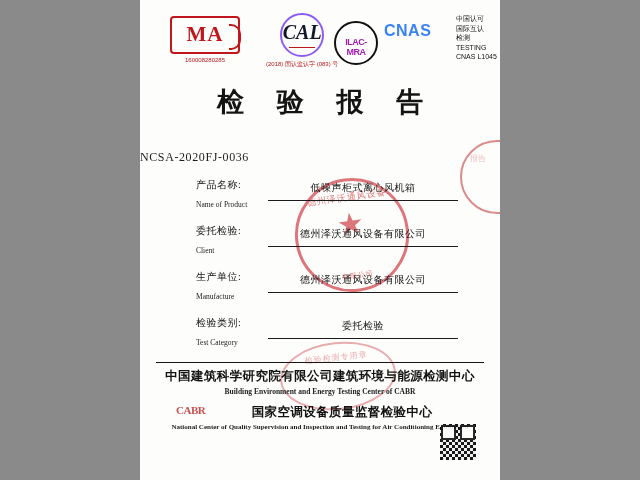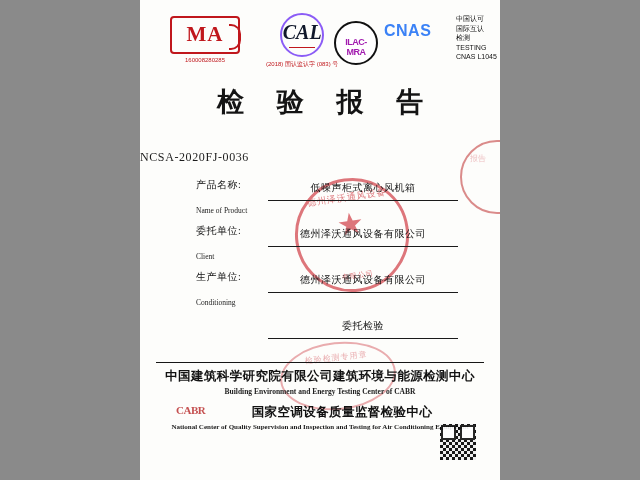--- a/index.html
+++ b/index.html
@@ -190,7 +190,7 @@
     font-family: "Liberation Serif", serif;
     font-size: 7.5px;
     color: #222;
-    margin-top: 14px;
+    margin-top: 8px;
     white-space: nowrap;
   }
   .field-value {

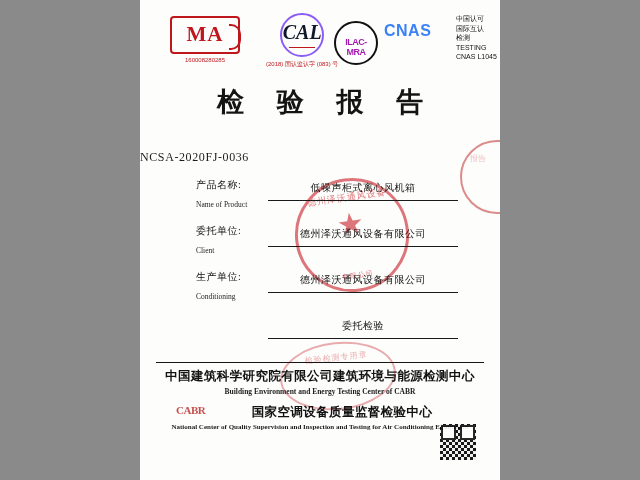--- a/index.html
+++ b/index.html
@@ -424,7 +424,7 @@
       </div>
       <div class="field-row">
         <div class="field-label">
-          <div class="label-cn">委托单位:</div>
+          <div class="label-cn">委托检验:</div>
           <div class="label-en">Client</div>
         </div>
         <div class="field-value">德州泽沃通风设备有限公司</div>

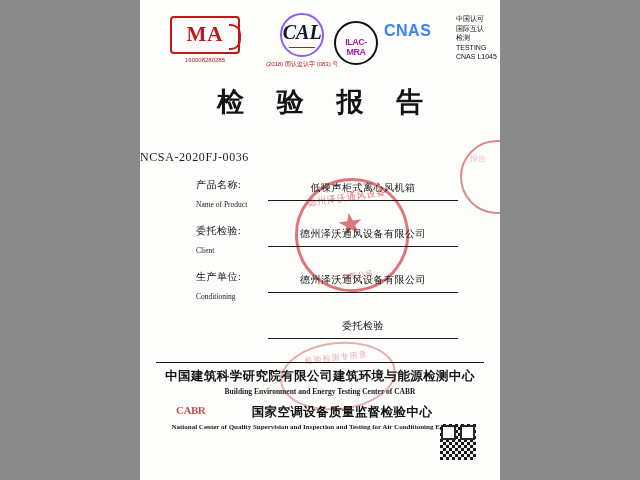--- a/index.html
+++ b/index.html
@@ -432,7 +432,7 @@
       <div class="field-row">
         <div class="field-label">
           <div class="label-cn">生产单位:</div>
-          <div class="label-en">Conditioning</div>
+          <div class="label-en">Manufacture</div>
         </div>
         <div class="field-value">德州泽沃通风设备有限公司</div>
       </div>

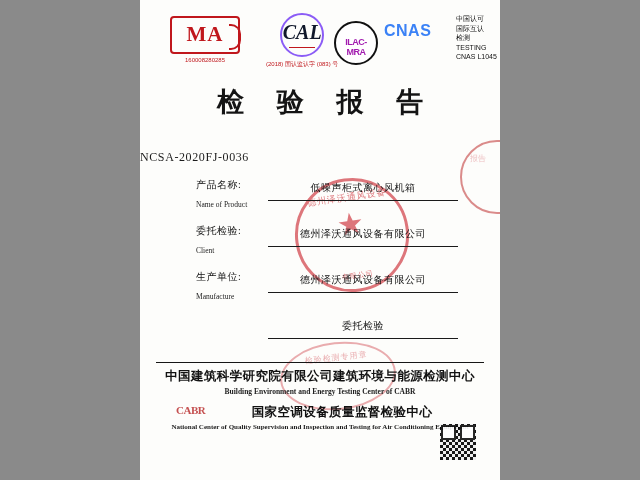--- a/index.html
+++ b/index.html
@@ -437,6 +437,10 @@
         <div class="field-value">德州泽沃通风设备有限公司</div>
       </div>
       <div class="field-row">
+        <div class="field-label">
+          <div class="label-cn">检验类别:</div>
+          <div class="label-en">Test Category</div>
+        </div>
         <div class="field-value">委托检验</div>
       </div>
     </div>

